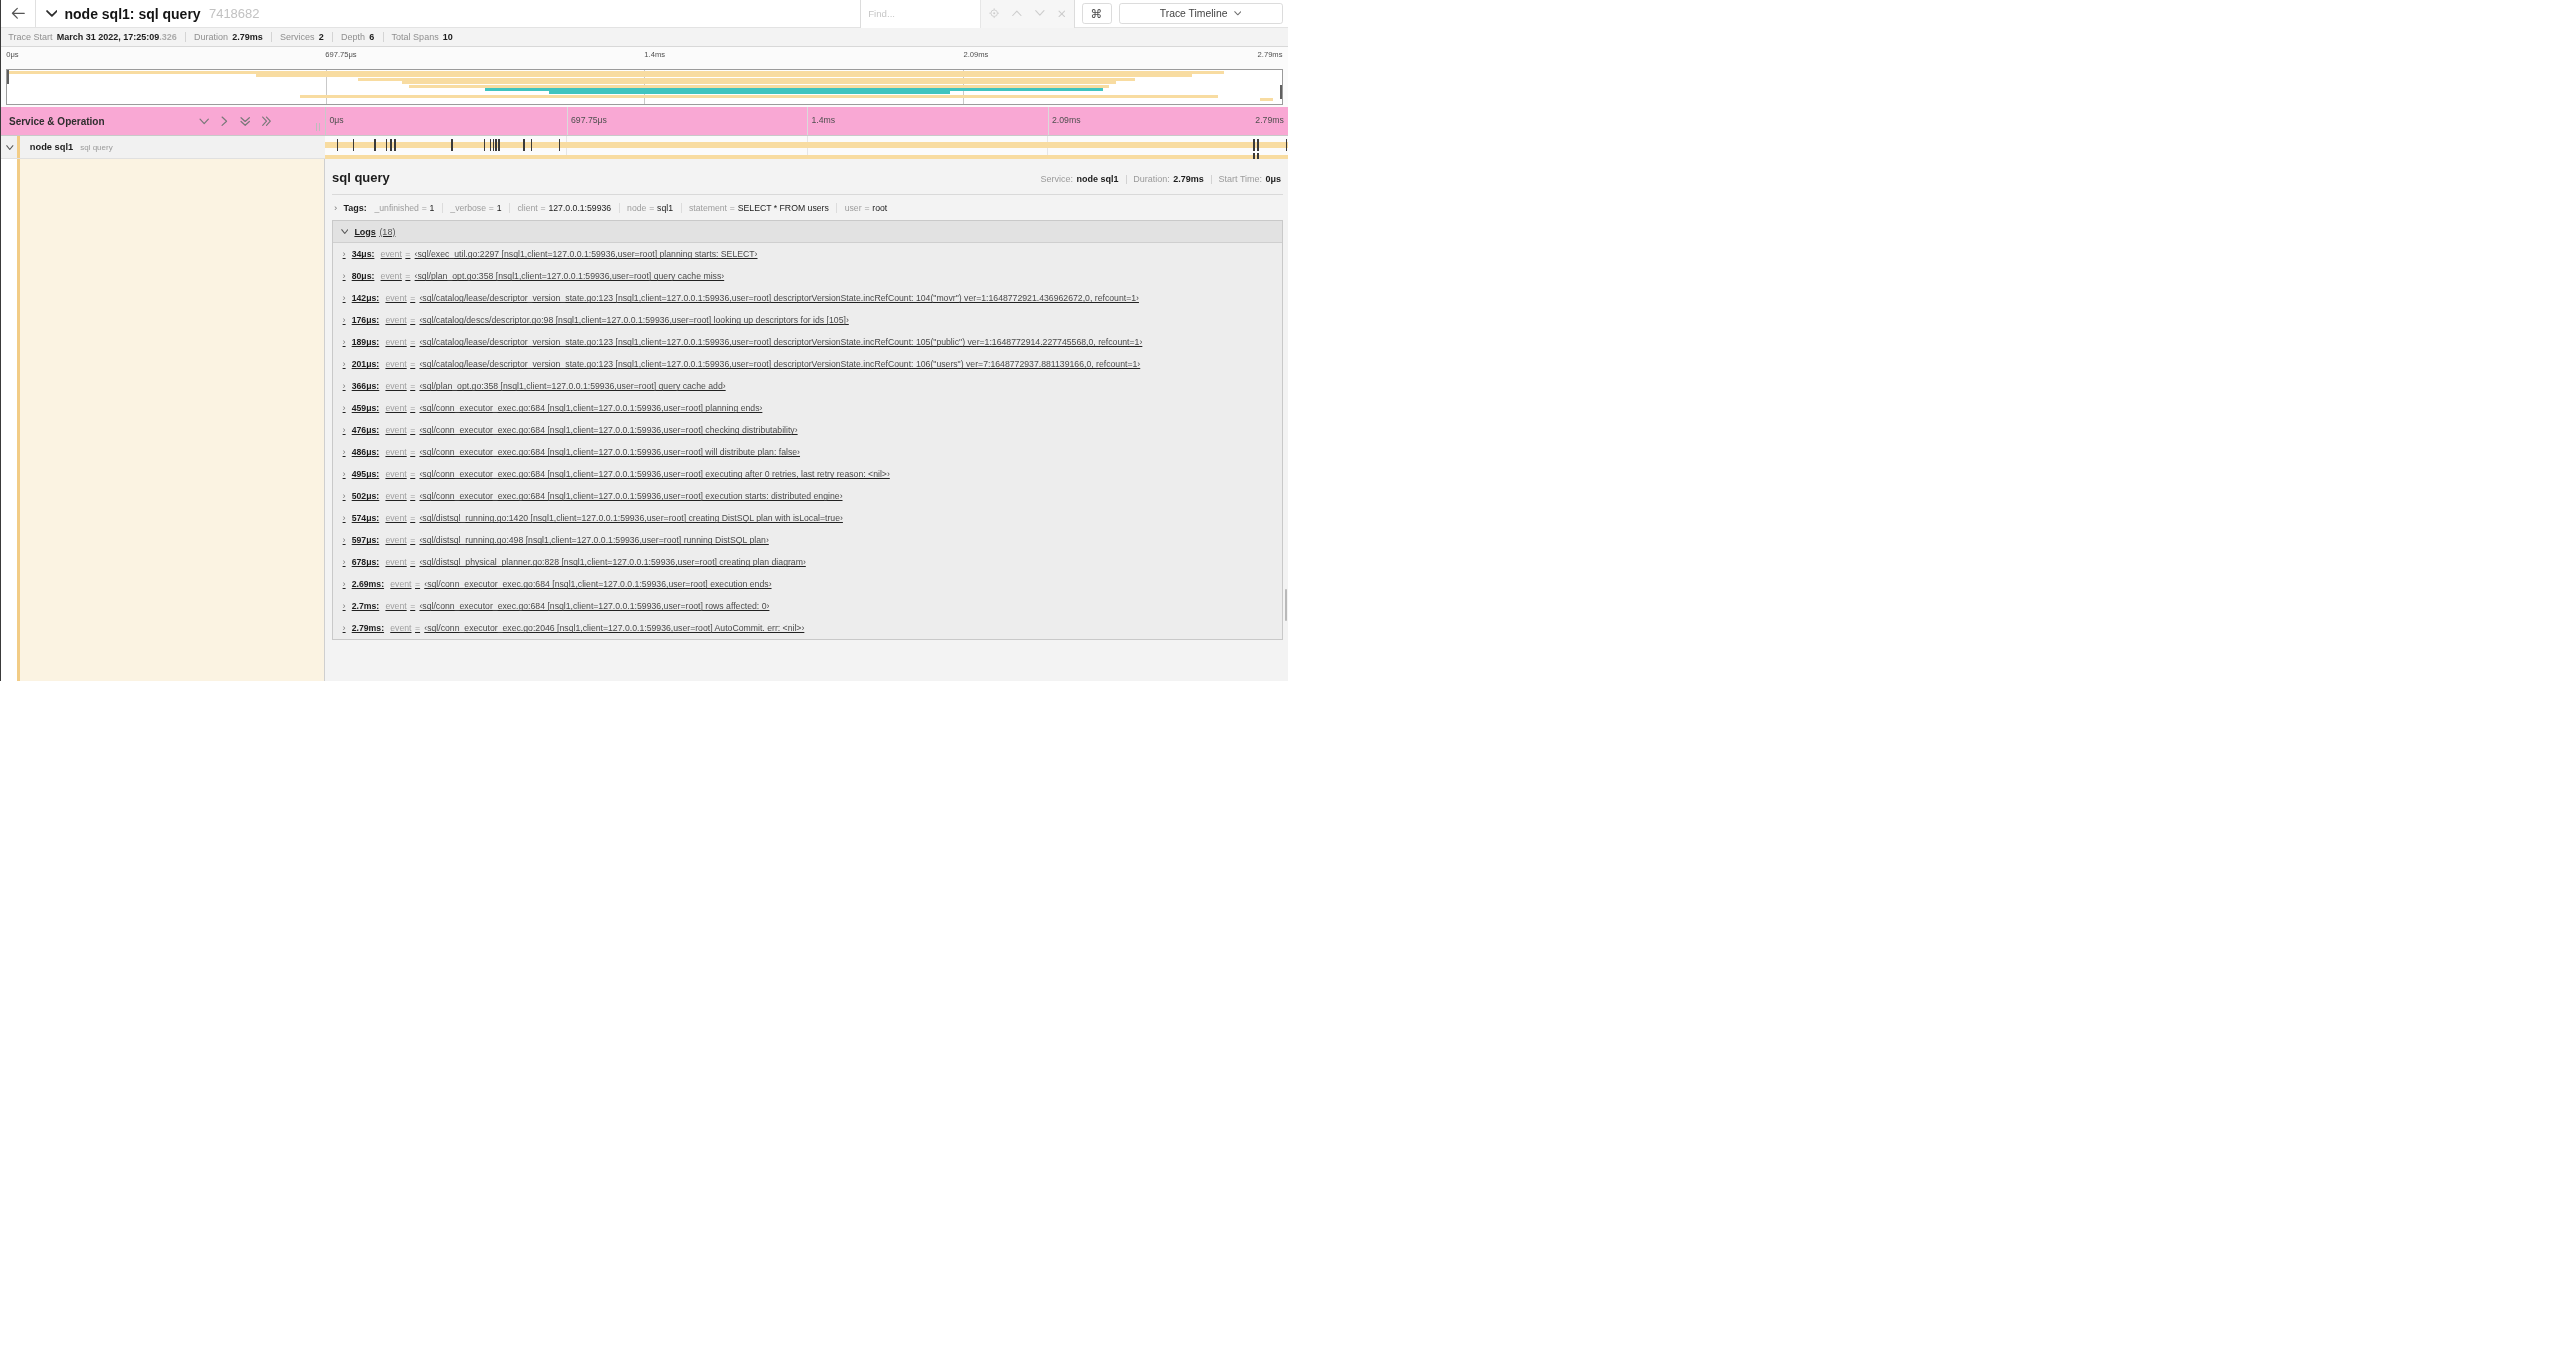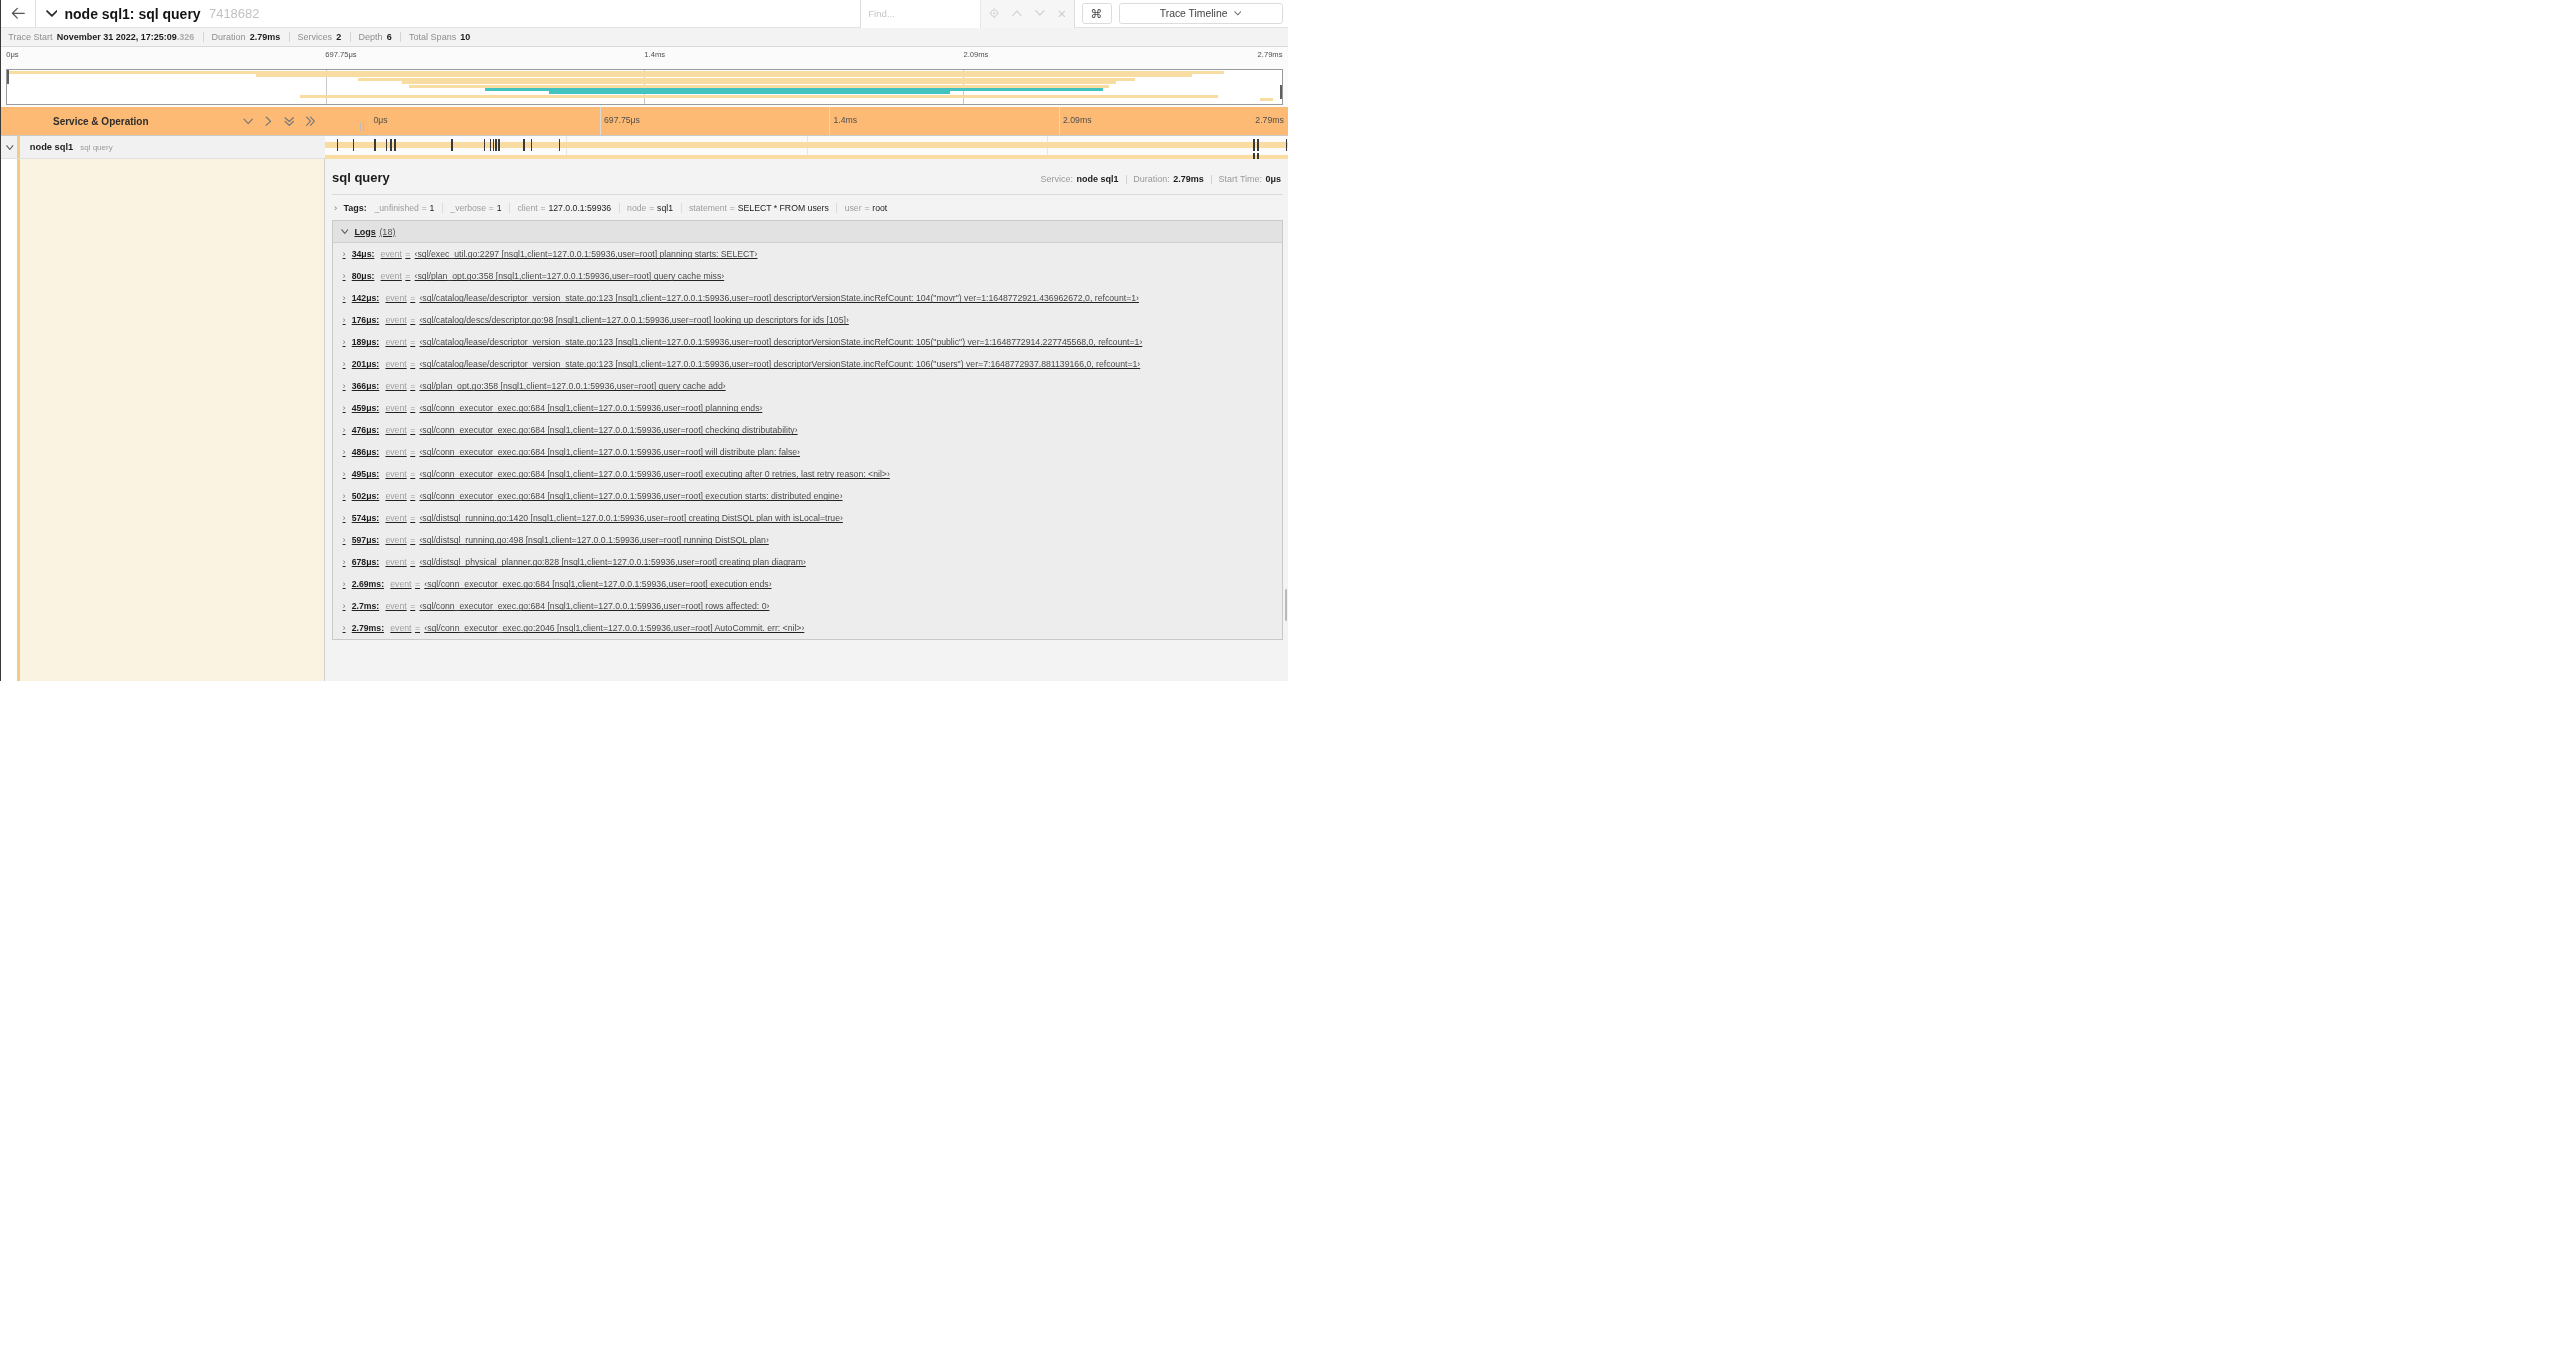--- a/index.html
+++ b/index.html
@@ -176,7 +176,7 @@
 <div class="traceinfo" id="traceinfo">
     <span class="ti-item">
       <span class="ti-label">Trace Start</span>
-      <span class="ti-value">November 31 2022, 17:25:09</span>
+      <span class="ti-value">March 31 2022, 17:25:09</span>
       <span class="ti-muted">.326</span>
     </span>
     <span class="ti-sep"></span>

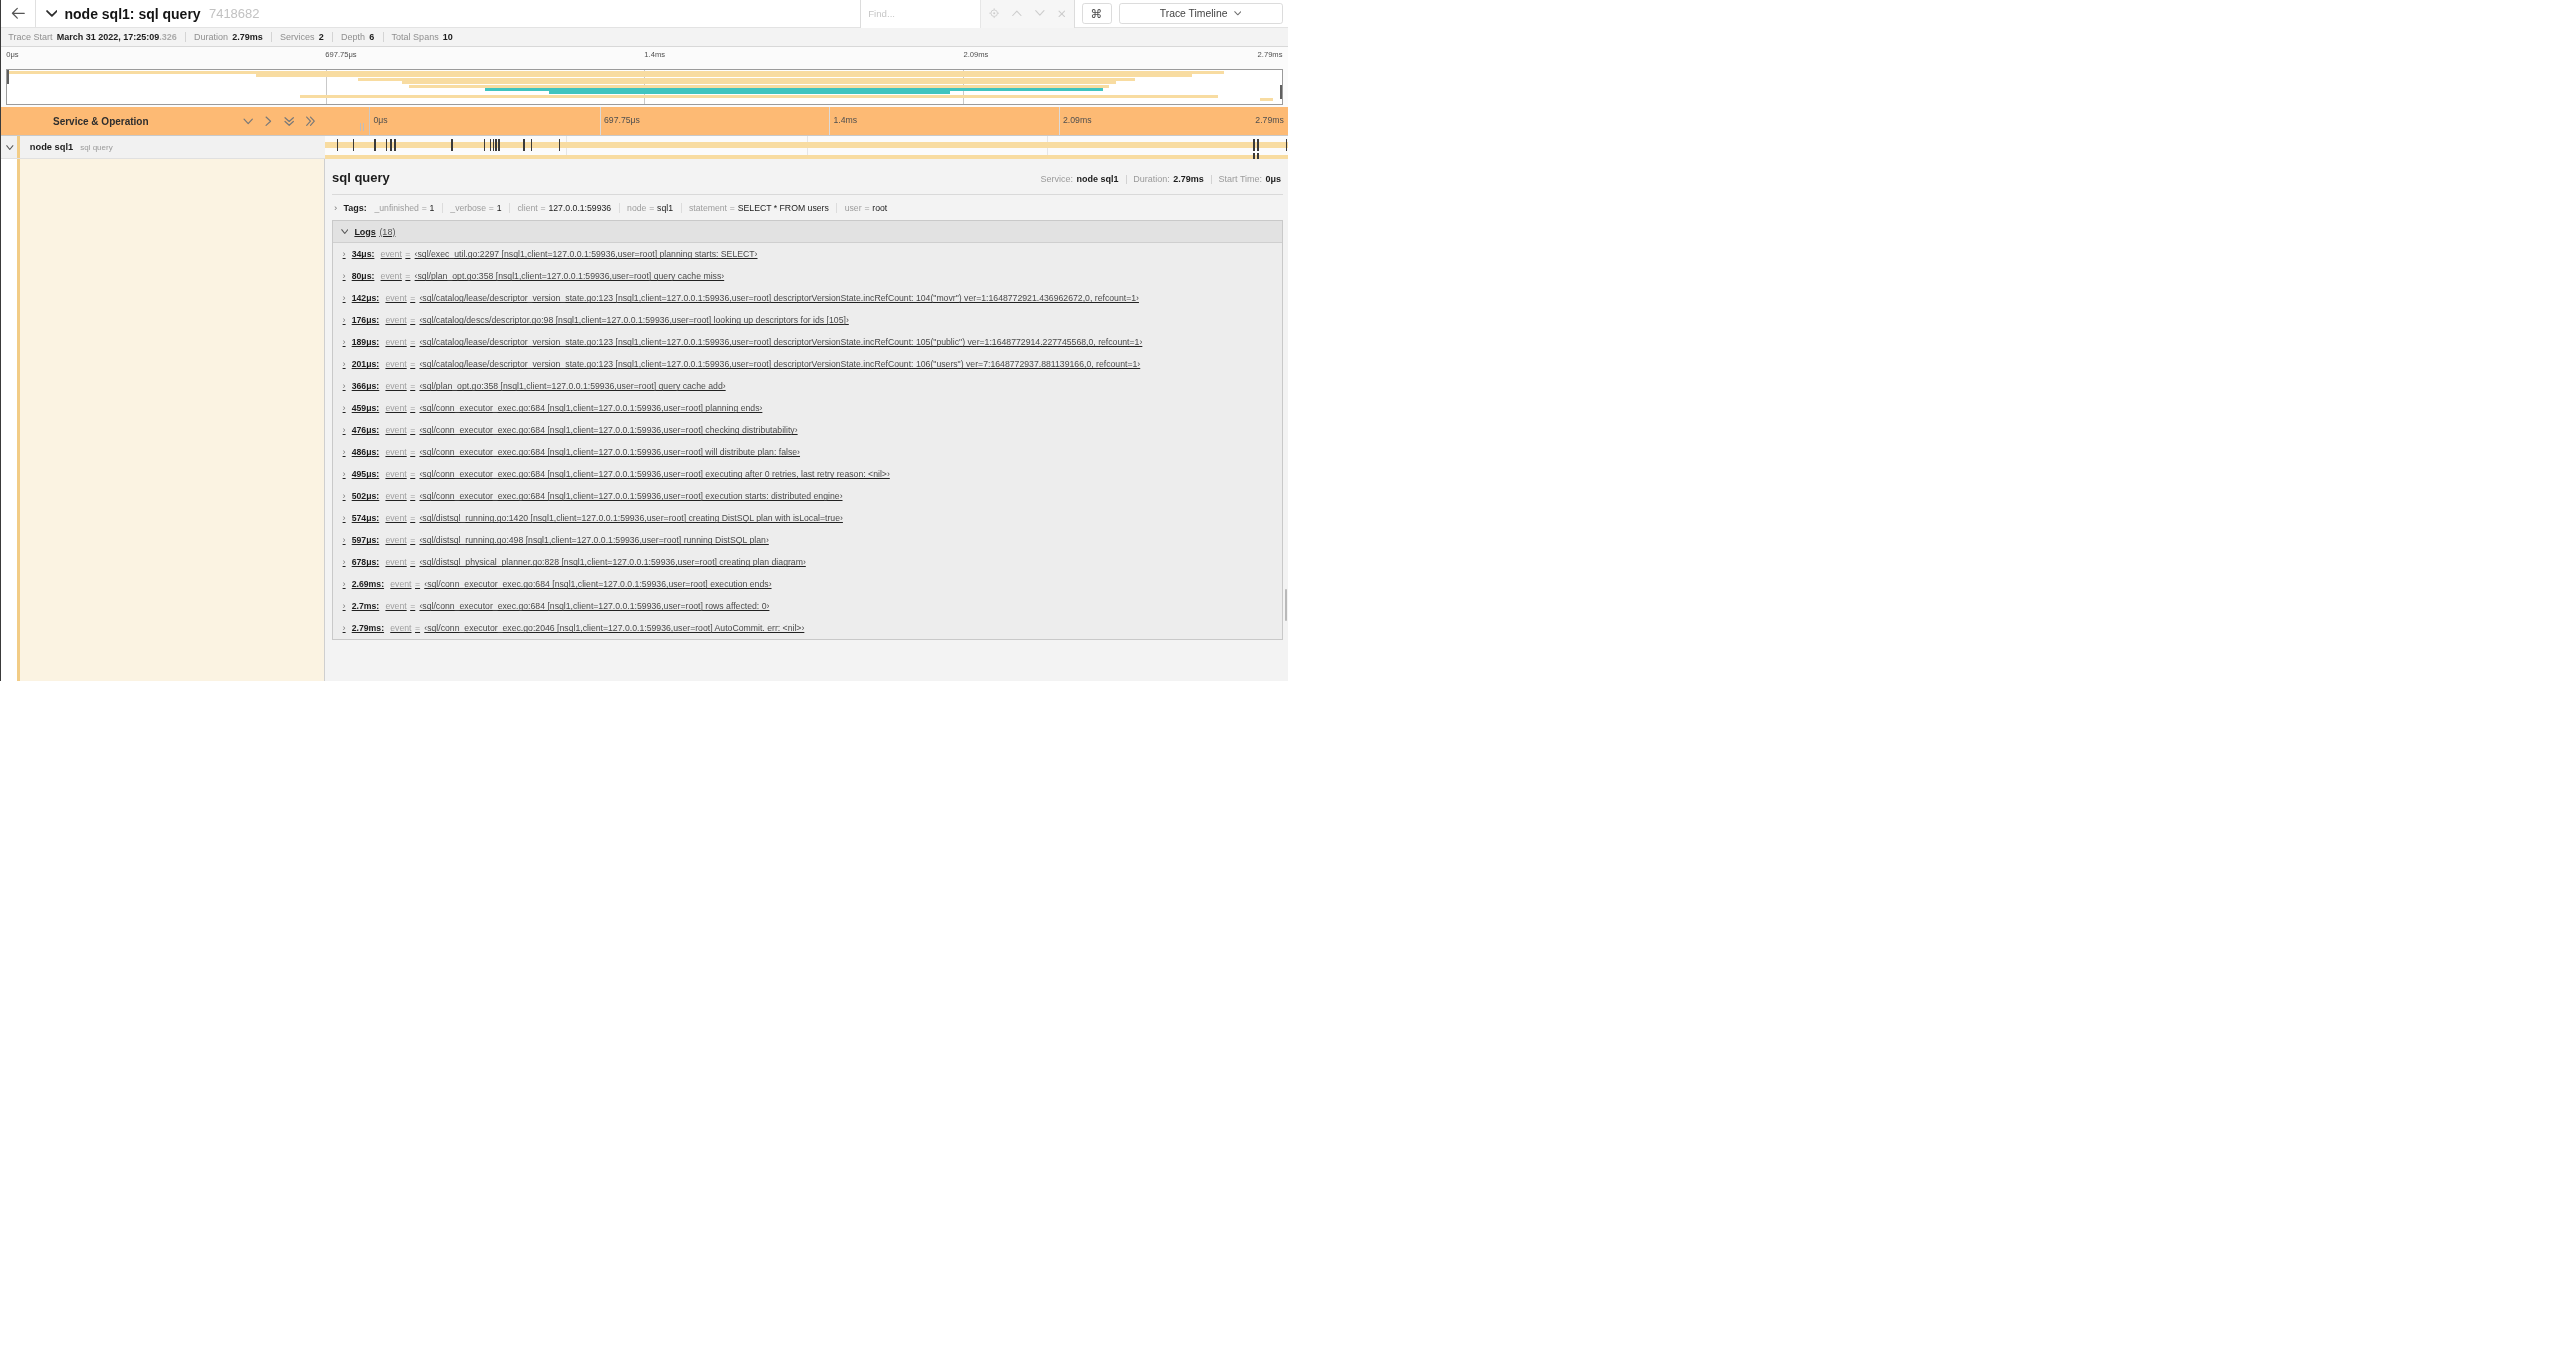--- a/index.html
+++ b/index.html
@@ -43,7 +43,7 @@
   .mm-handle { position:absolute; width:1.4px; background:#5f5f5f; height:14px; }
 
   
-  .tlheader { height:29px; flex:0 0 29px; background:#fdba74; border-bottom:0.7px solid #c9c9c9; display:flex;padding-left:44px; }
+  .tlheader { height:29px; flex:0 0 29px; background:#f9a8d4; border-bottom:0.7px solid #c9c9c9; display:flex; }
   .tl-left { width:325px; flex:0 0 325px; display:flex; align-items:center; padding-left:9px; }
   .soh { font-weight:bold; font-size:10px; color:#2e2e2e; }
   .tl-icons { margin-left:auto; display:flex; align-items:center; gap:11.8px; margin-right:44px; }

